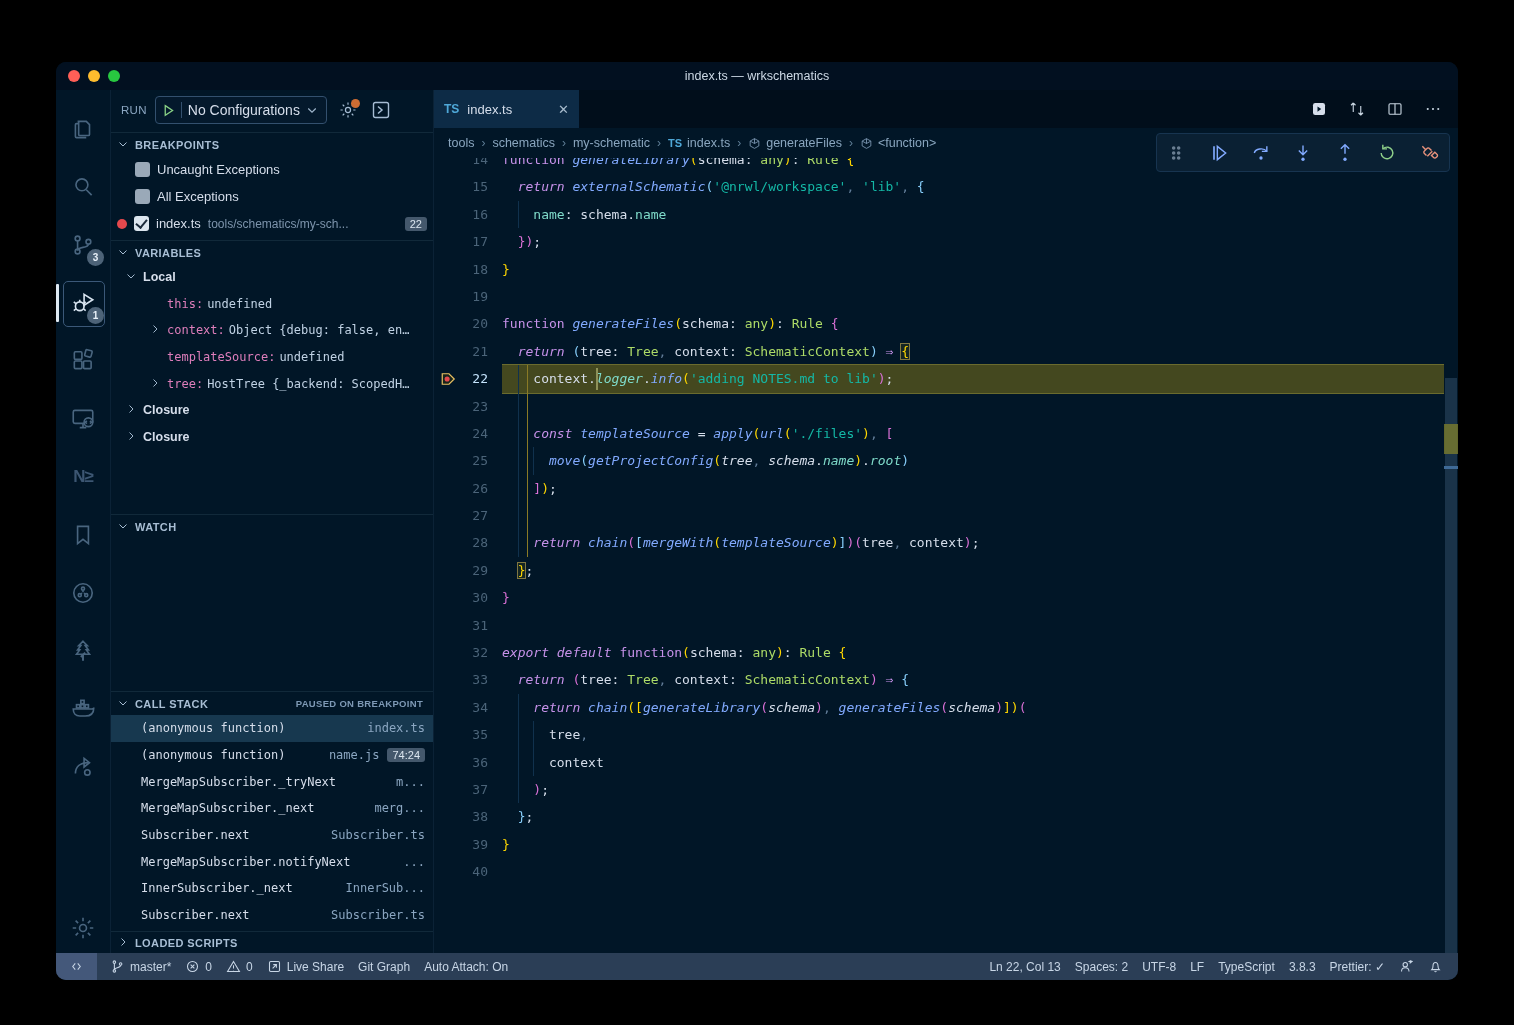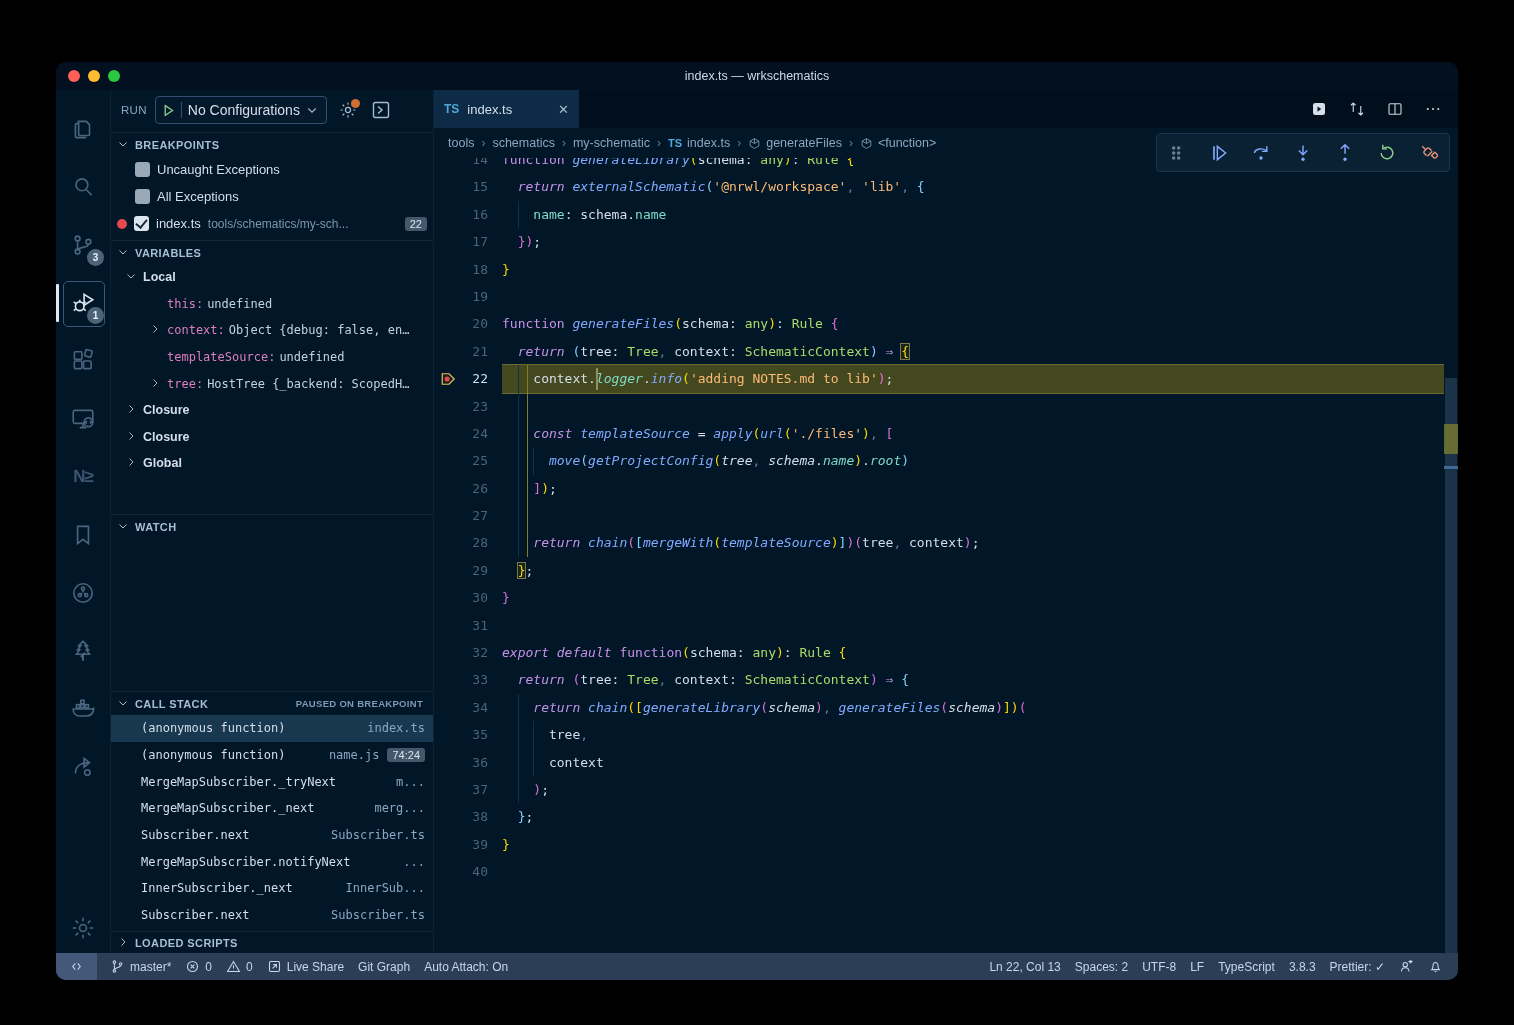--- a/index.html
+++ b/index.html
@@ -84,7 +84,7 @@
   .tk-kw{color:#c792ea}.tk-ki{color:#c792ea;font-style:italic}
   .tk-fn{color:#82aaff;font-style:italic}
   .tk-pr{color:#7fdbca}.tk-pri{color:#7fdbca;font-style:italic}
-  .tk-ty{color:#addb67}.tk-st{color:#fdba74}.tk-pu{color:#637e9a}
+  .tk-ty{color:#addb67}.tk-st{color:#14b8a6}.tk-pu{color:#637e9a}
   .tk-b1{color:#ffd700}.tk-b2{color:#da70d6}.tk-b3{color:#87cefa}
   .tk-bm{color:#ffd700;outline:1px solid rgba(233,201,90,.55);background:rgba(255,215,0,.08);}
   .debug-toolbar{position:absolute;right:8px;top:43px;z-index:6;height:37px;background:#0a2033;border:1px solid #173450;border-radius:4px;

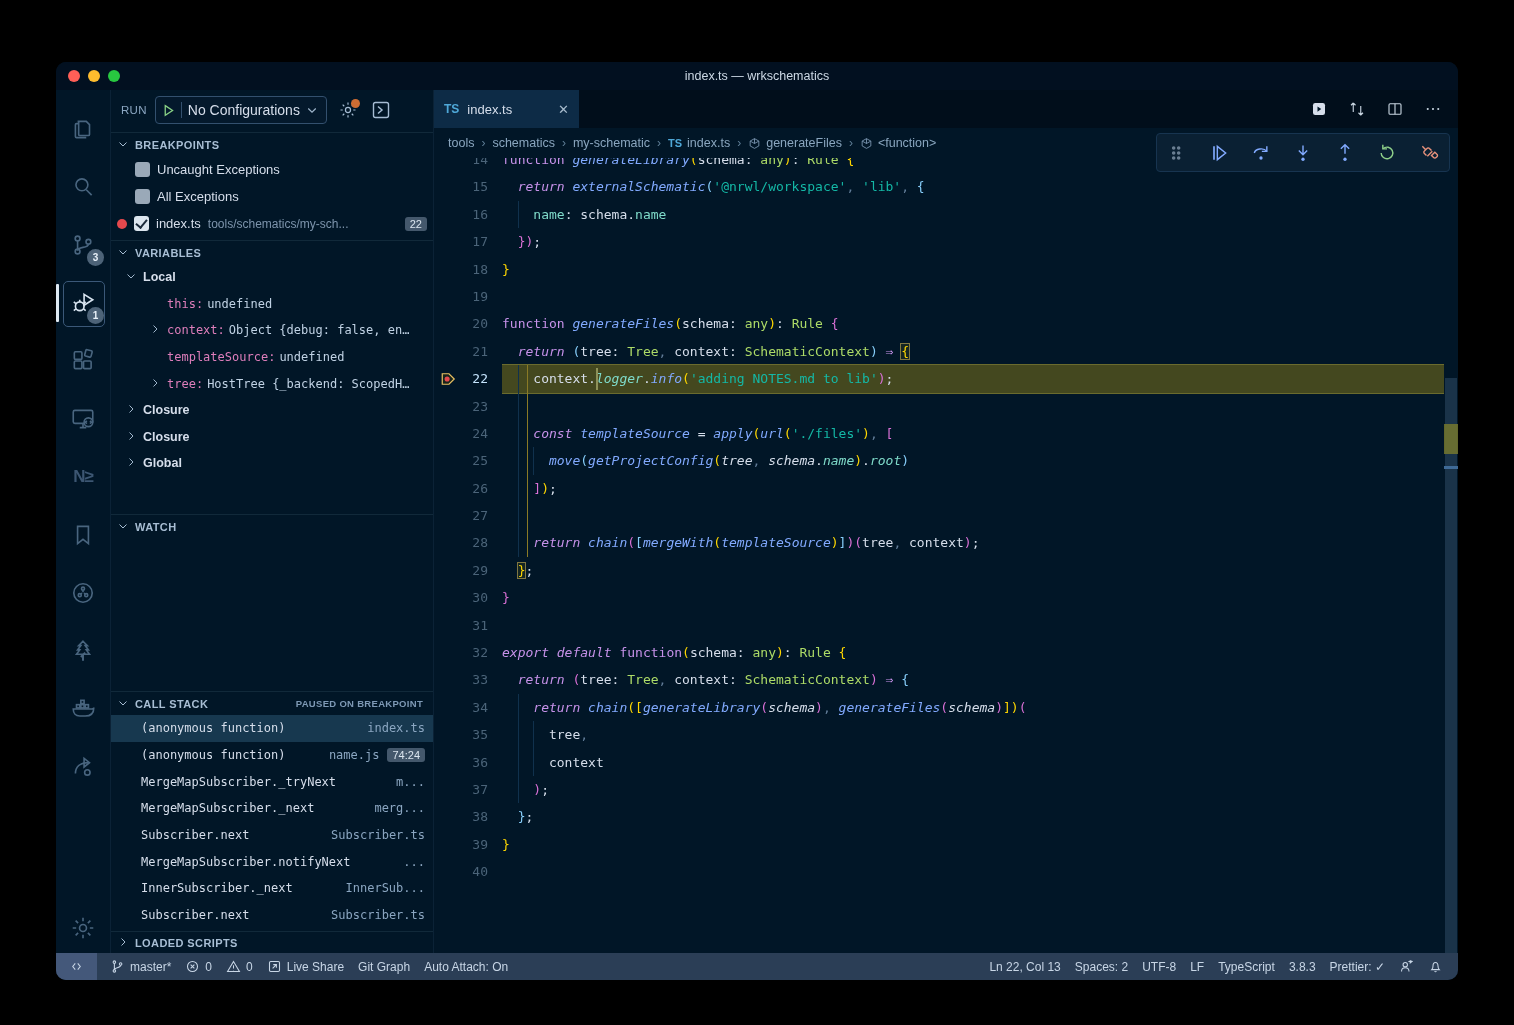--- a/index.html
+++ b/index.html
@@ -328,14 +328,6 @@
                 </span>
                 <span class="grp">Closure</span>
               </div>
-              <div class="vrow" style="padding-left: 14px;">
-                <span class="chev">
-                  <svg width="12" height="12" viewBox="0 0 24 24" fill="none" stroke="#9fb6cc" stroke-width="2">
-                    <path d="M9 5 L16 12 L9 19"></path>
-                  </svg>
-                </span>
-                <span class="grp">Global</span>
-              </div>
             </div>
             <div class="sec-header">
               <span class="chev">

